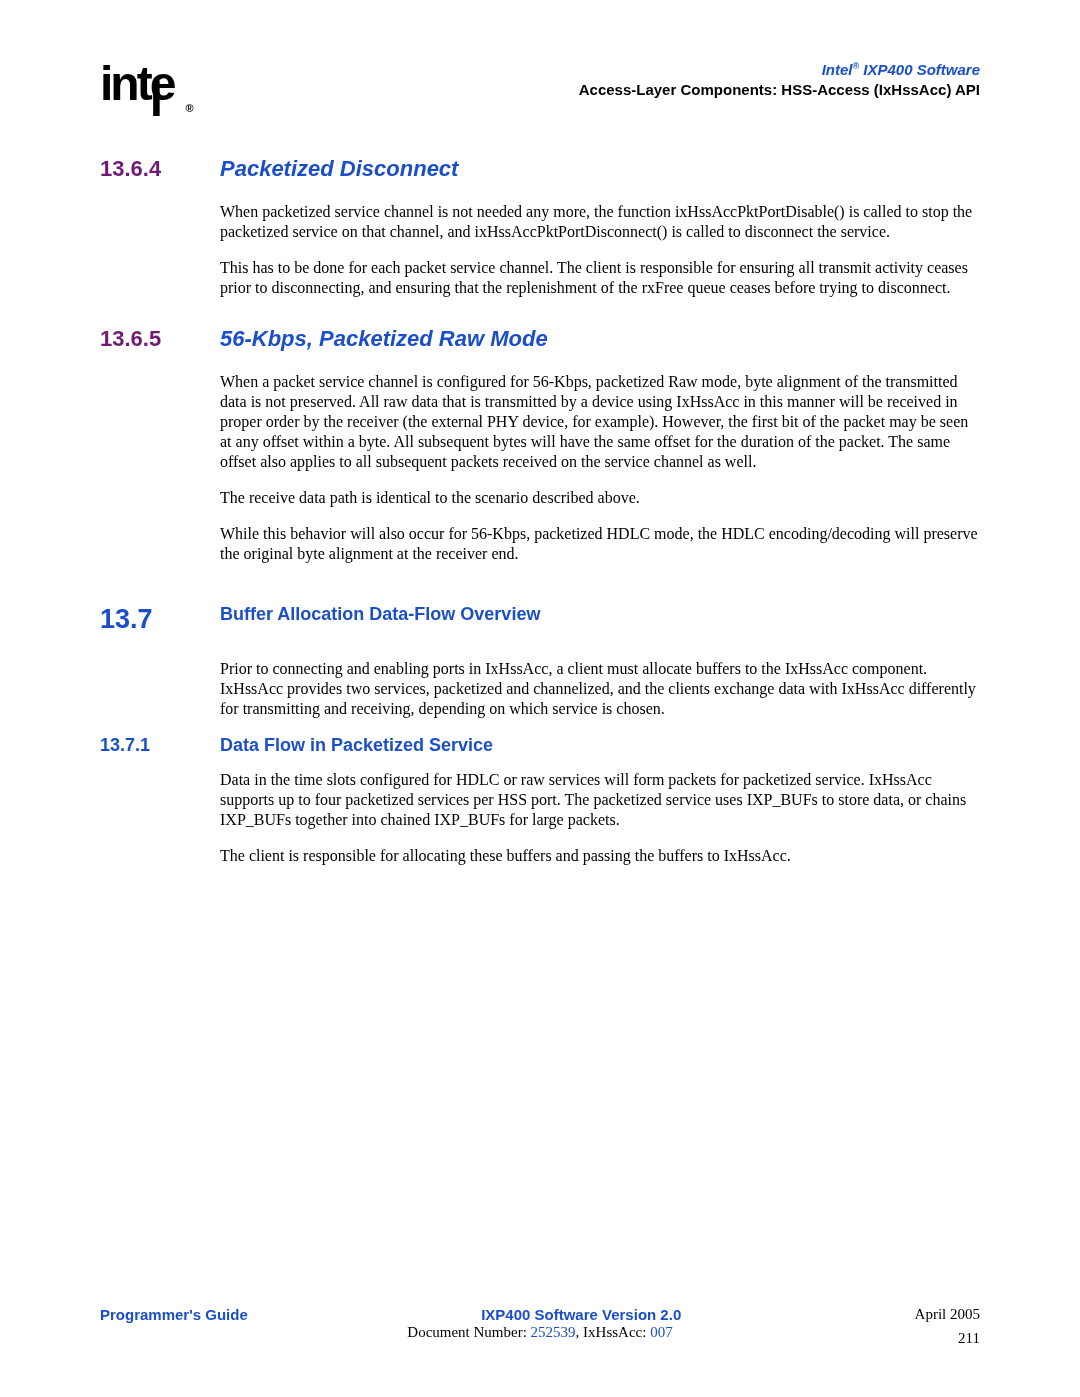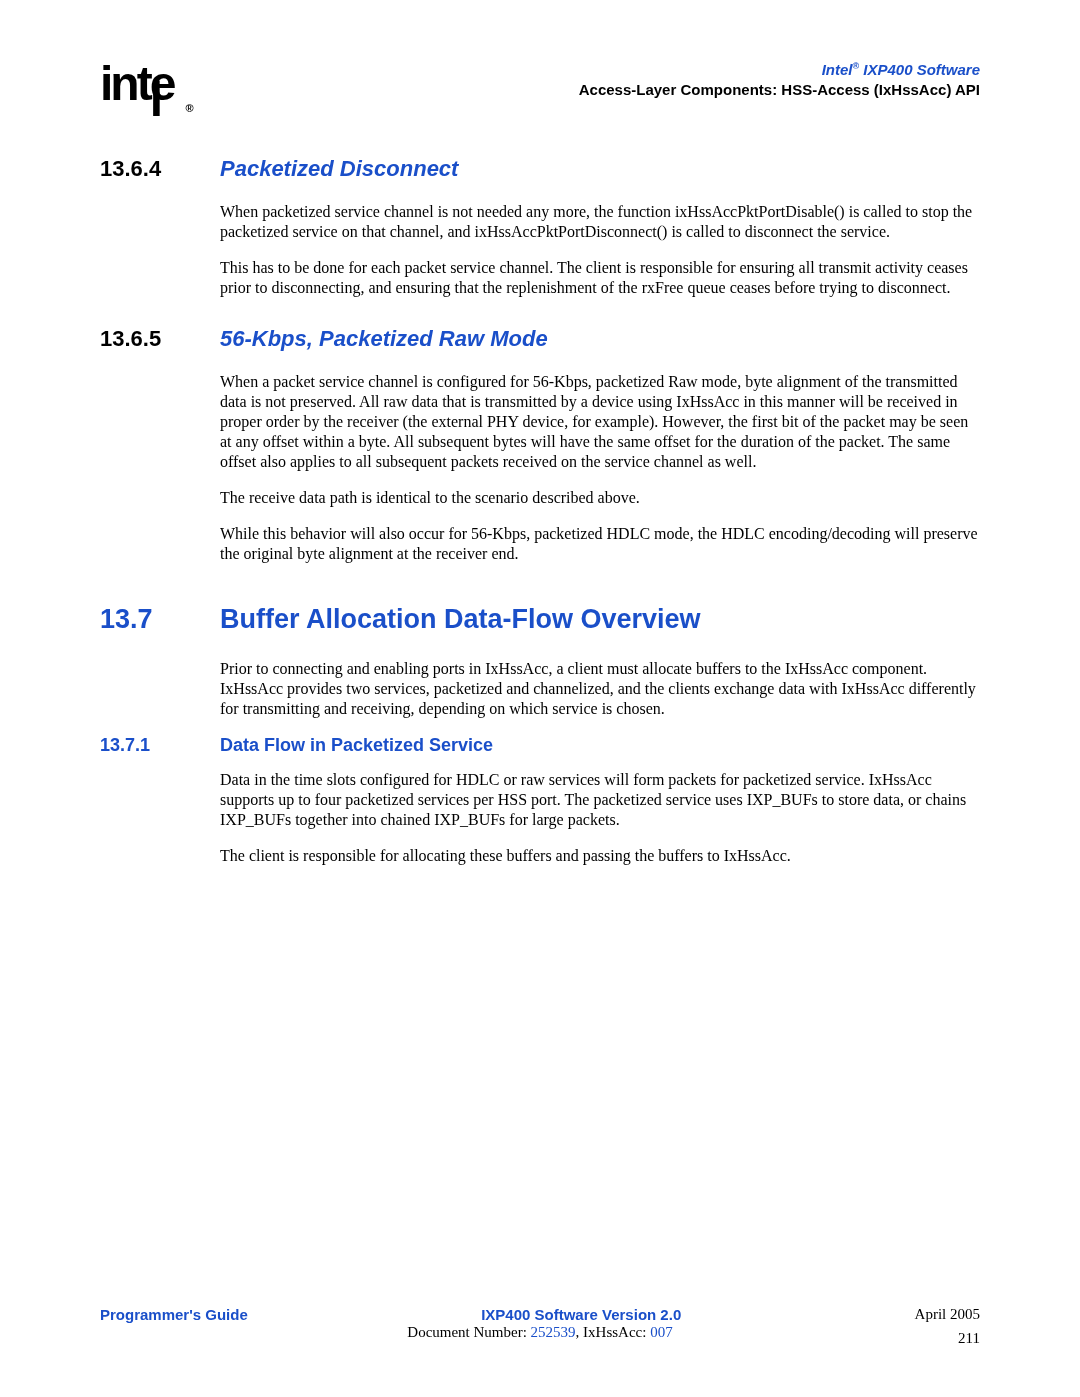--- a/index.html
+++ b/index.html
@@ -63,7 +63,7 @@
   }
   .h2-num {
     width: 120px;
-    color: #000000;
+    color: #701a75;
     font-family: Arial, Helvetica, sans-serif;
     font-weight: bold;
     font-size: 22px;

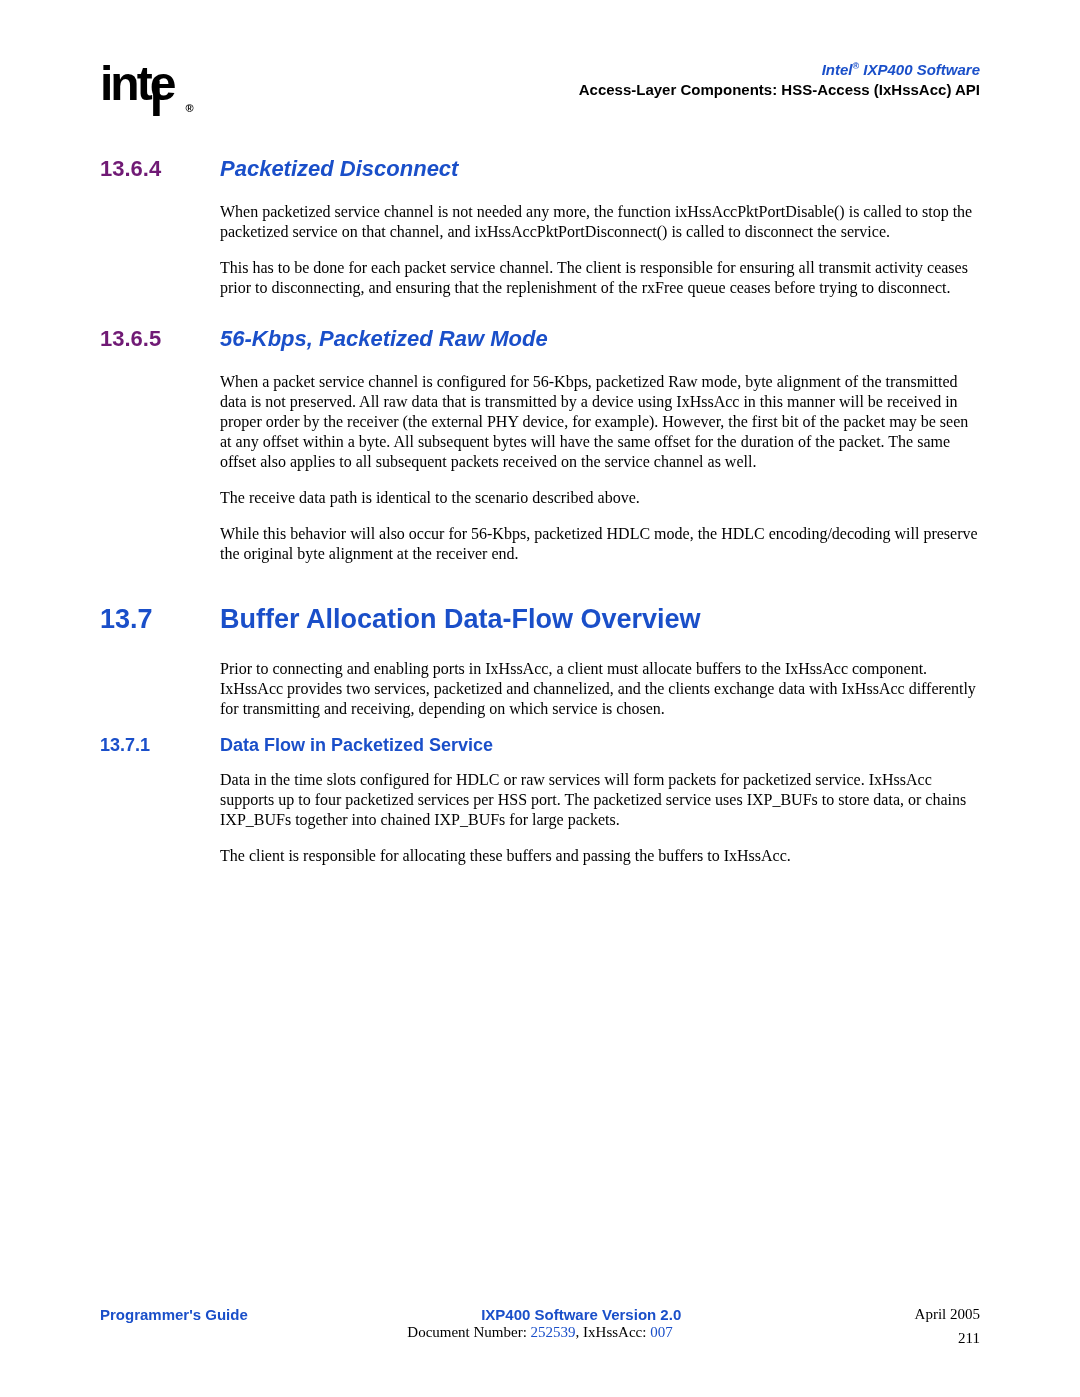--- a/index.html
+++ b/index.html
@@ -94,7 +94,7 @@
     color: #1a4fc9;
     font-family: Arial, Helvetica, sans-serif;
     font-weight: bold;
-    font-size: 27px;
+    font-size: 18px;
   }
   .h3-row {
     display: flex;

